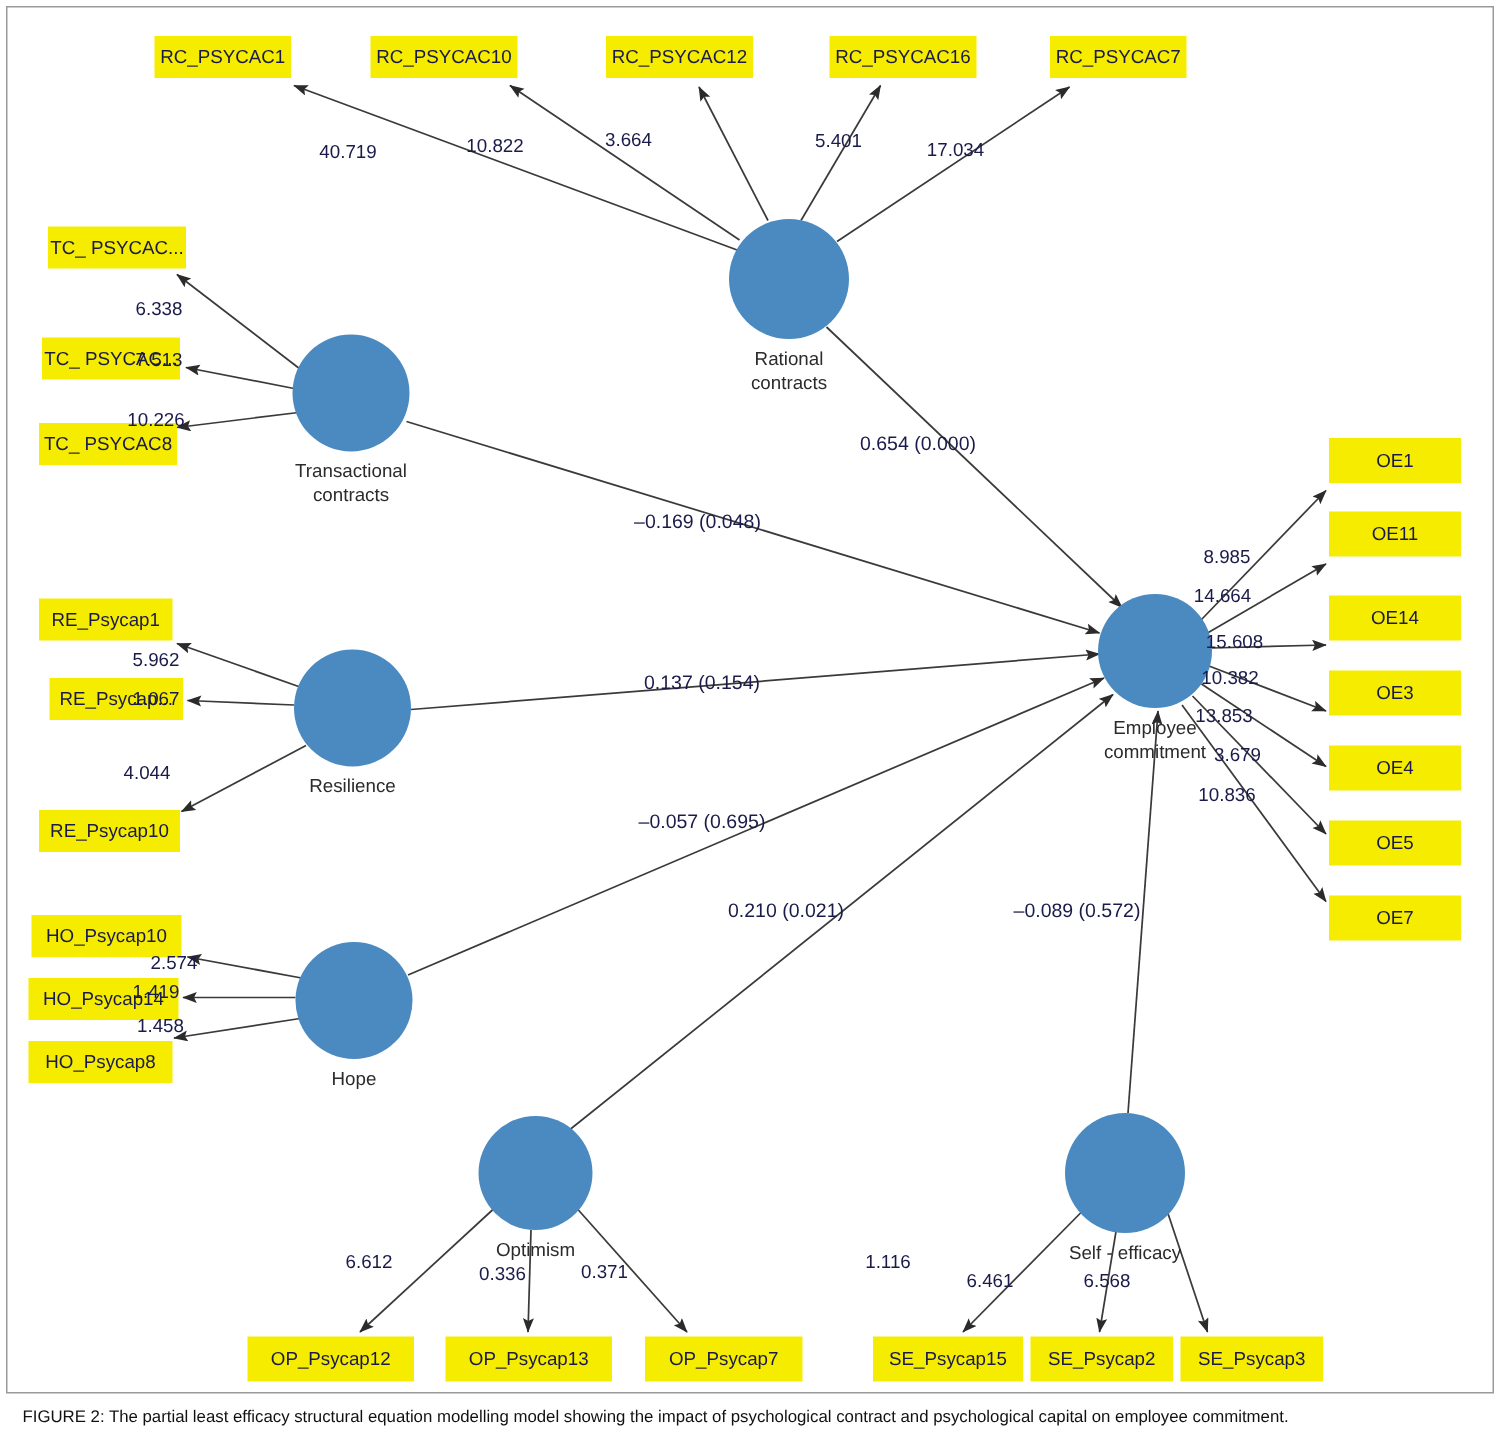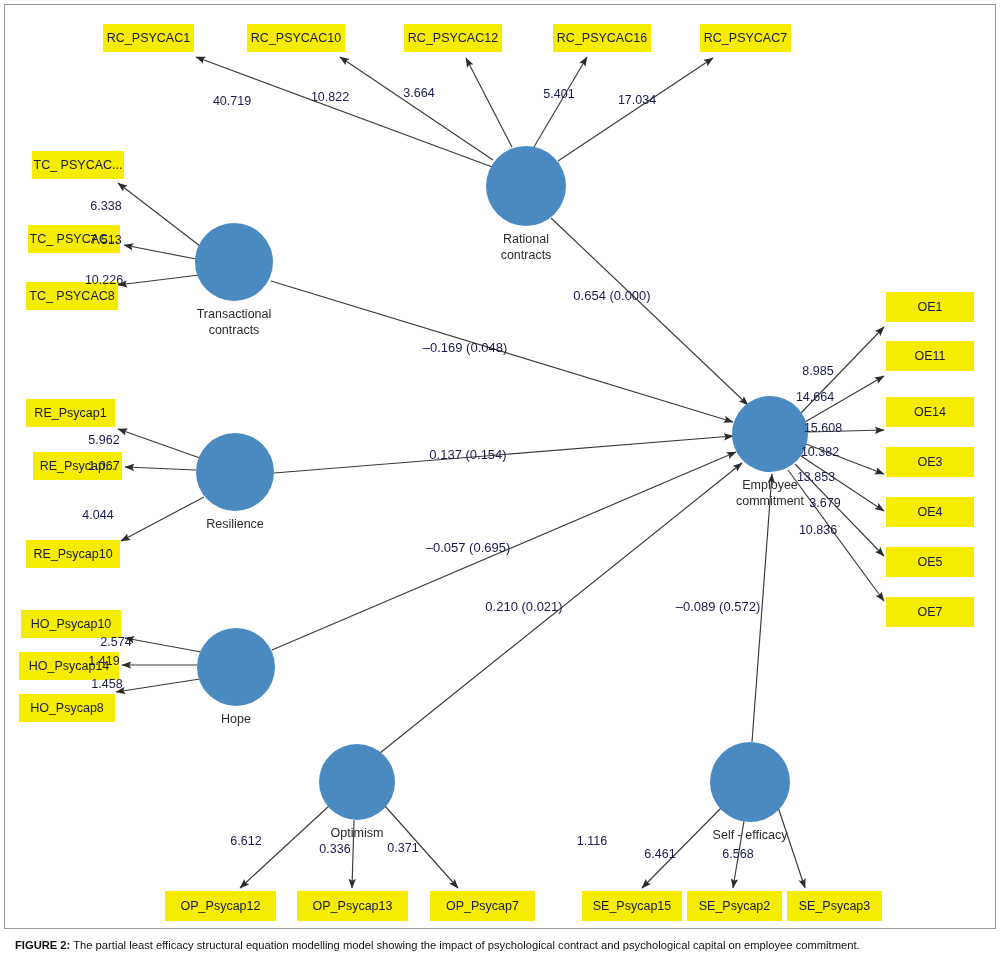--- a/index.html
+++ b/index.html
@@ -15,7 +15,7 @@
   .edge-label{font-family:"Liberation Sans", sans-serif;font-size:12.5px;fill:#1b1b4b;}
   .path-label{font-family:"Liberation Sans", sans-serif;font-size:13px;fill:#1b1b4b;}
   #caption{position:absolute;left:4px;top:938px;width:992px;font-size:11.2px;color:#111;line-height:1.3;font-family:"Liberation Sans", sans-serif;}
-  #caption b{font-weight:bold;padding-left:11px;}
+  #caption b{font-weight:normal;padding-left:11px;}
   #caption .cap-text{font-weight:normal;}
 </style>
 </head>

